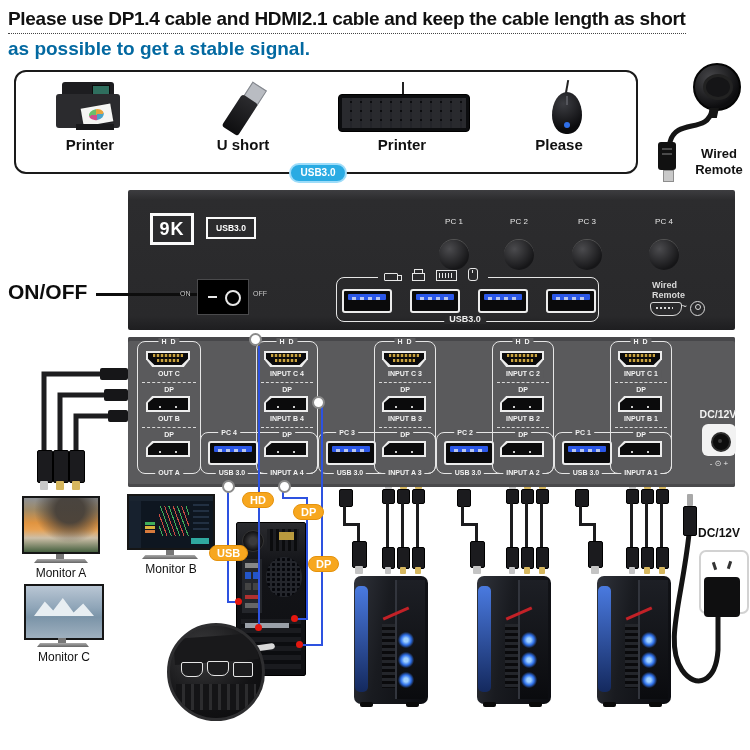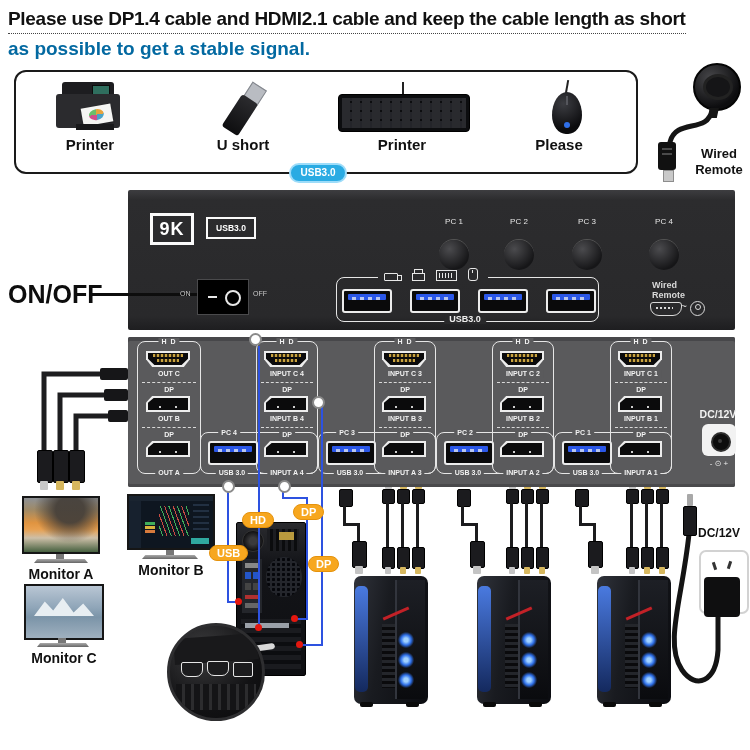--- a/index.html
+++ b/index.html
@@ -155,7 +155,7 @@
 <div class="abs pcbtn" style="left:572px;top:240px;z-index:3"></div>
 <div class="abs pcbtn" style="left:649px;top:240px;z-index:3"></div>
 
-<div class="abs" style="left:8px;top:280px;font-size:25px;font-weight:bold;color:#0d0d0d;z-index:3">ON/OFF</div>
+<div class="abs" style="left:8px;top:280px;font-size:21px;font-weight:bold;color:#0d0d0d;z-index:3">ON/OFF</div>
 <div class="abs" style="left:96px;top:293px;width:102px;height:2.5px;background:#0d0d0d;z-index:3"></div>
 <div class="abs" style="left:180px;top:290px;font-size:7px;color:#c8c8c8;z-index:3">ON</div>
 <div class="abs" style="left:197px;top:279px;width:50px;height:34px;background:#000;border:1px solid #4a4a4c;z-index:3">

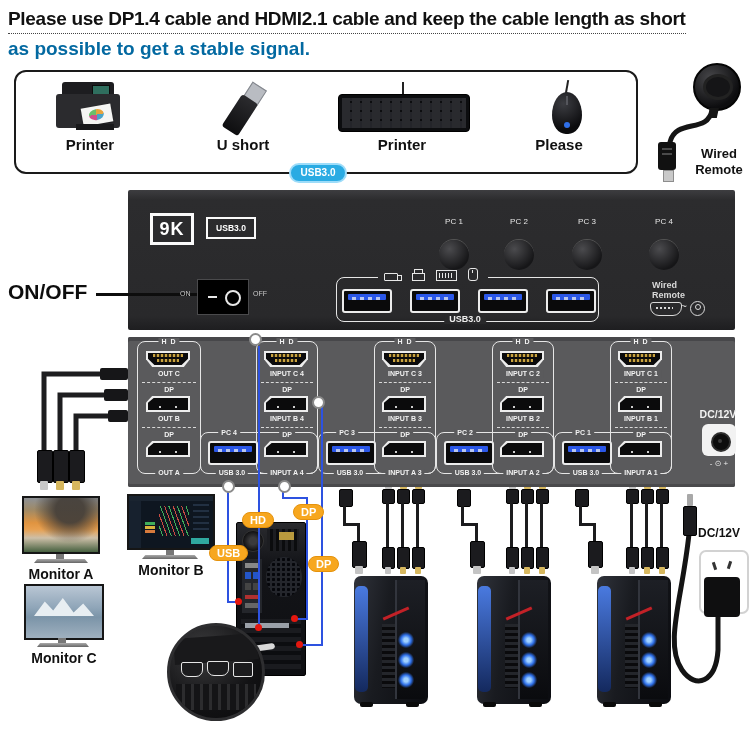--- a/index.html
+++ b/index.html
@@ -426,7 +426,7 @@
 <div class="bline" style="left:227px;top:491px;width:2px;height:112px"></div>
 <div class="bline" style="left:227px;top:601px;width:14px;height:2px"></div>
 
-<div class="obadge" style="left:242px;top:512px">HD</div>
+<div class="obadge" style="left:242px;top:492px">HD</div>
 <div class="obadge" style="left:293px;top:504px">DP</div>
 <div class="obadge" style="left:209px;top:545px">USB</div>
 <div class="obadge" style="left:308px;top:556px">DP</div>

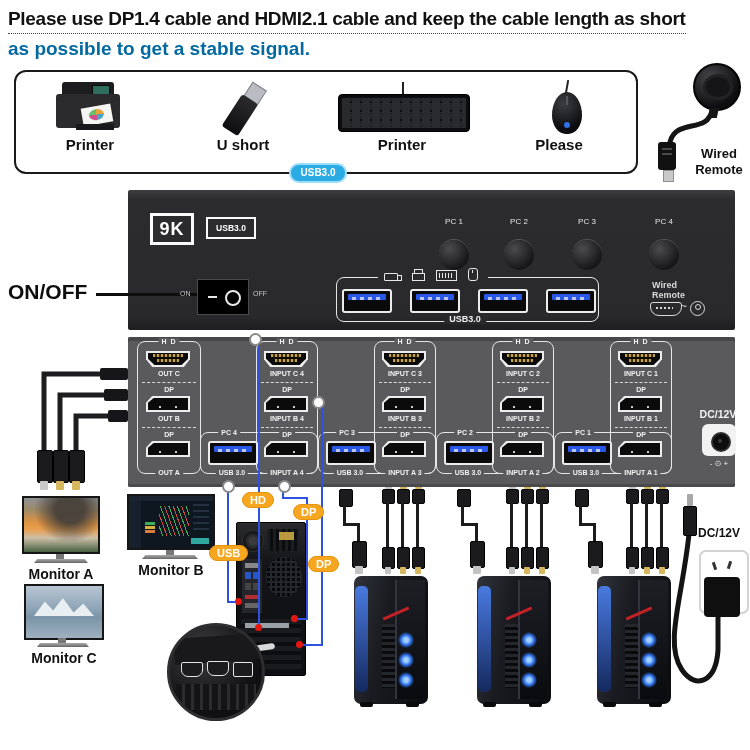--- a/index.html
+++ b/index.html
@@ -49,7 +49,7 @@
   .bline{position:absolute;background:#2d52e0;z-index:7}
   .obadge{position:absolute;background:#f7a71f;border:1px solid #e5920c;color:#fff;font-size:11px;font-weight:bold;
           padding:0px 7px;border-radius:9px;line-height:14px;z-index:8}
-  .mon-label{position:absolute;font-size:14px;font-weight:bold;color:#111;text-align:center}
+  .mon-label{position:absolute;font-size:12px;font-weight:normal;color:#111;text-align:center}
   .screen{position:absolute;border:2px solid #161616}
   .neck{position:absolute;background:#777}
   .mbase{position:absolute;background:linear-gradient(#aaa,#666);clip-path:polygon(6% 0,94% 0,100% 100%,0 100%)}

